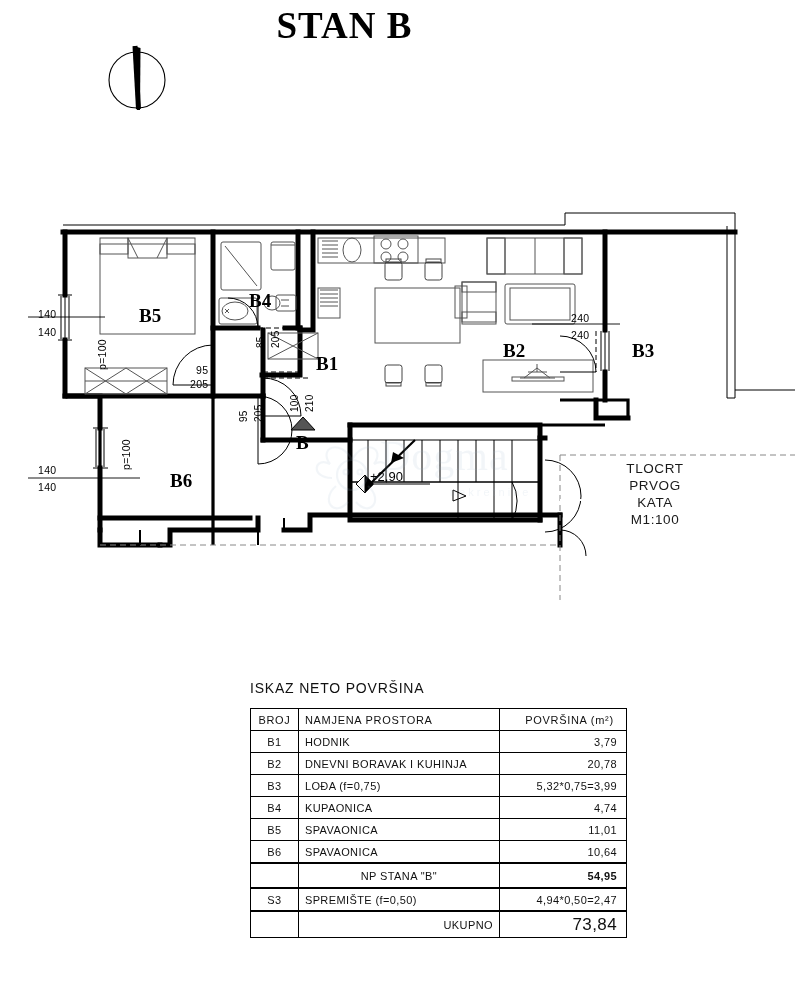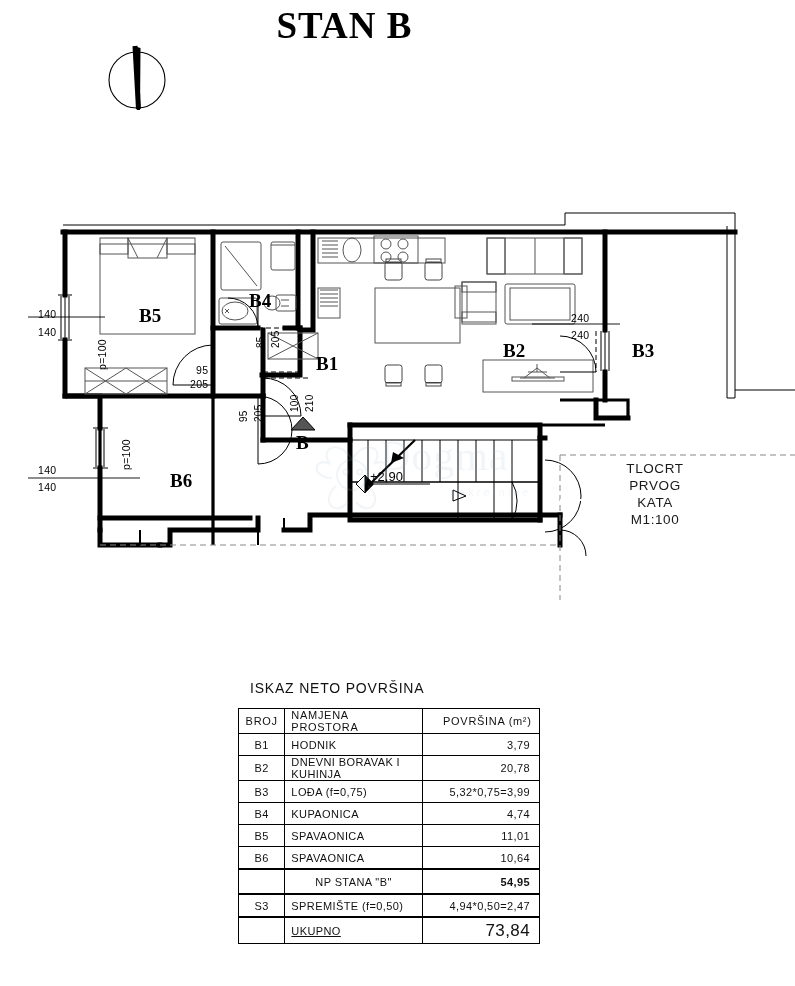--- a/index.html
+++ b/index.html
@@ -63,7 +63,7 @@
     font-size:14px;letter-spacing:.8px;color:#111;
   }
   #area-table{
-    position:absolute;left:238px;top:708px;width:302px;
+    position:absolute;left:250px;top:708px;width:377px;
     border-collapse:collapse;
     font-family:"Liberation Sans","DejaVu Sans",sans-serif;
     font-size:11px;color:#111;letter-spacing:.4px;

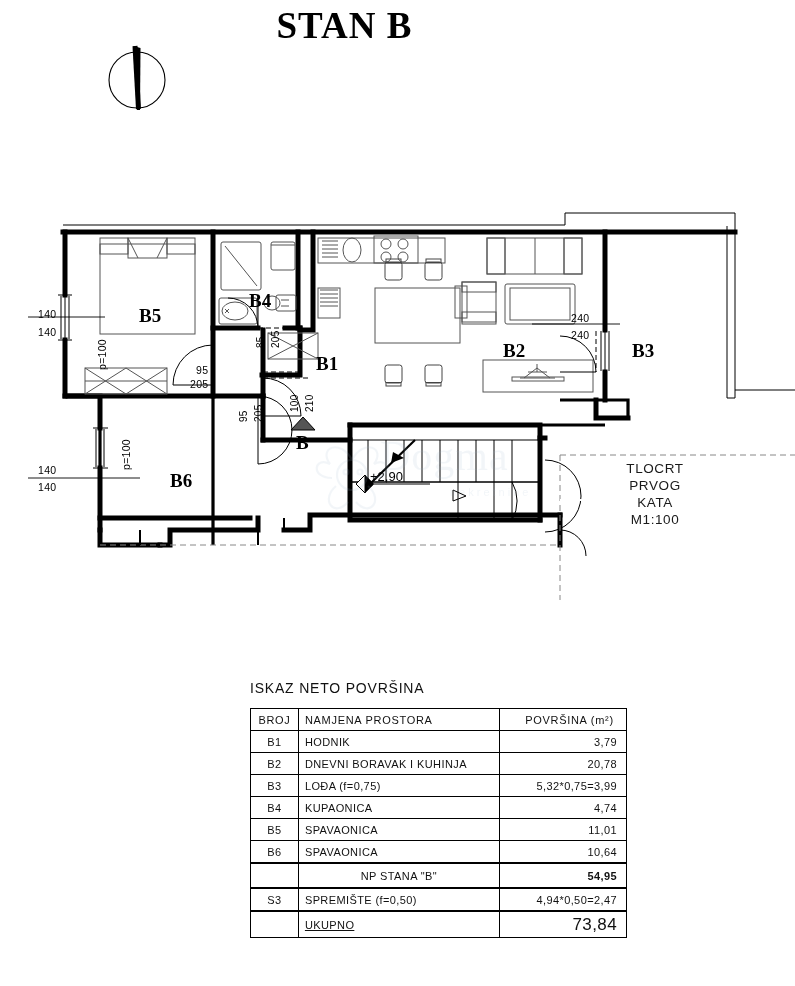--- a/index.html
+++ b/index.html
@@ -84,7 +84,7 @@
   #area-table tr.subtotal td.c-name{text-align:center;}
   #area-table tr.subtotal td.c-area{font-size:11px;font-weight:700;}
   #area-table tr.total td{height:25px;border-top:2.2px solid #000;}
-  #area-table tr.total td.c-name{text-align:left;text-decoration:underline;}
+  #area-table tr.total td.c-name{text-align:right;}
   #area-table tr.total td.c-area{font-size:17px;}
 
   

